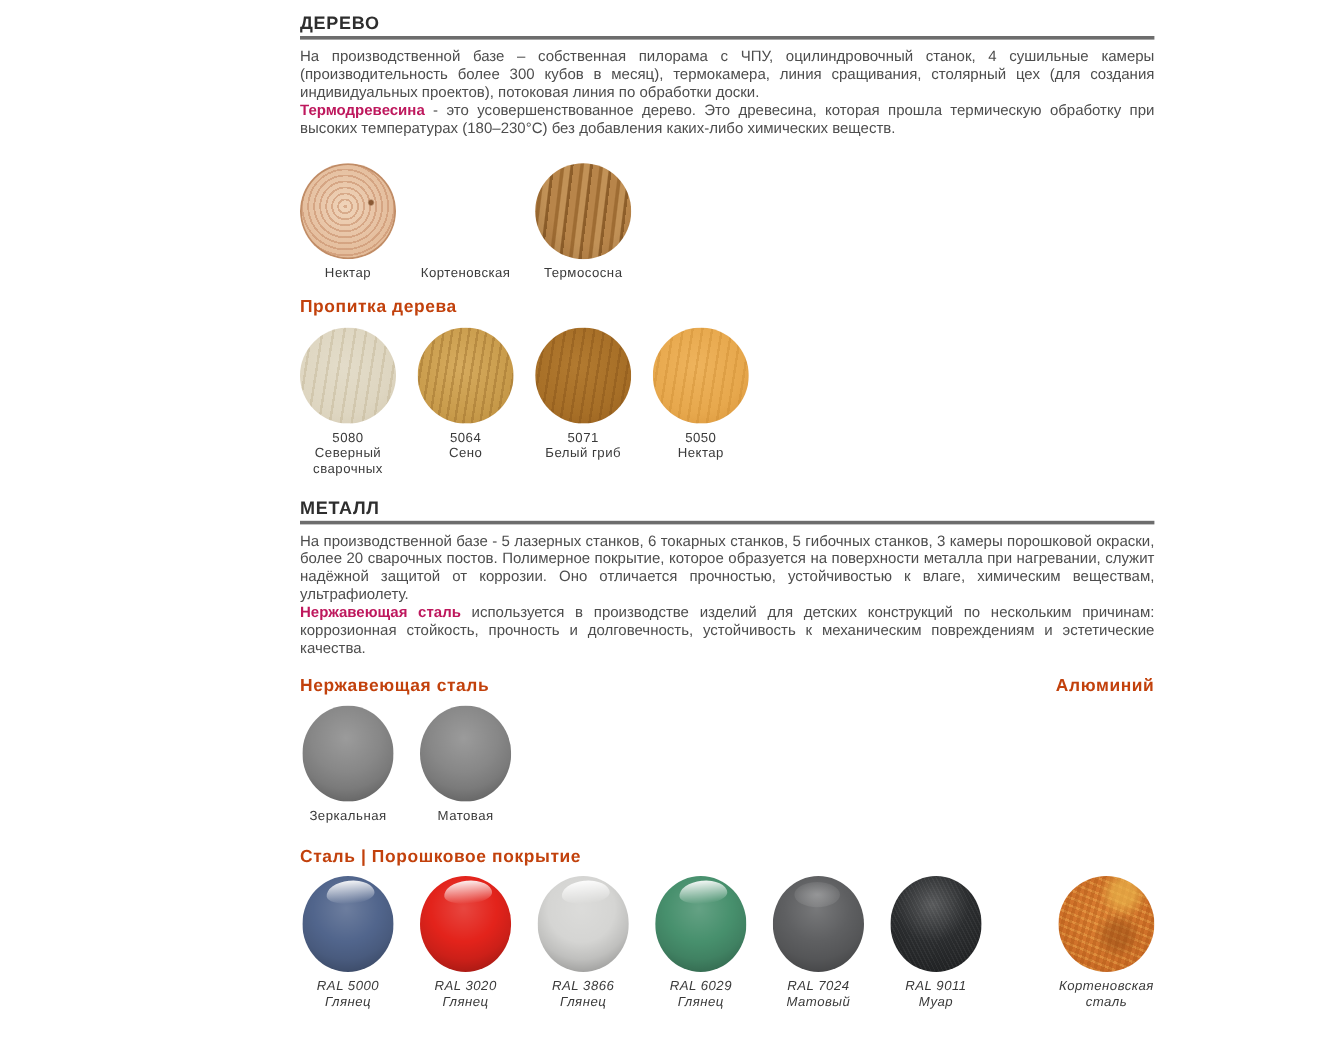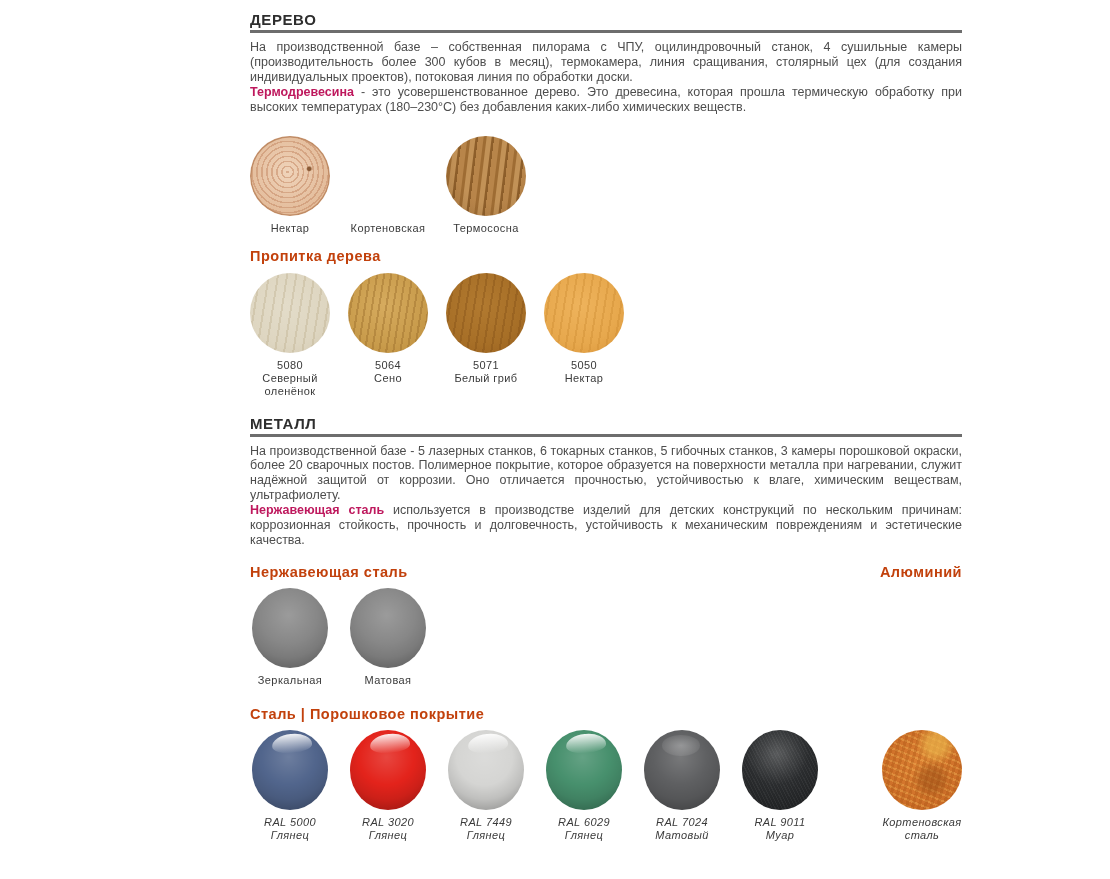--- a/index.html
+++ b/index.html
@@ -232,7 +232,7 @@
       <div class="swatch-item">
         <div class="swatch tx-5080"></div>
         <div class="swatch-label swatch-code">5080</div>
-        <div class="swatch-label swatch-finish" style="width:90px;">Северный оленёнок</div>
+        <div class="swatch-label swatch-finish" style="width:90px;">Северный сварочных</div>
       </div>
       <div class="swatch-item">
         <div class="swatch tx-5064"></div>

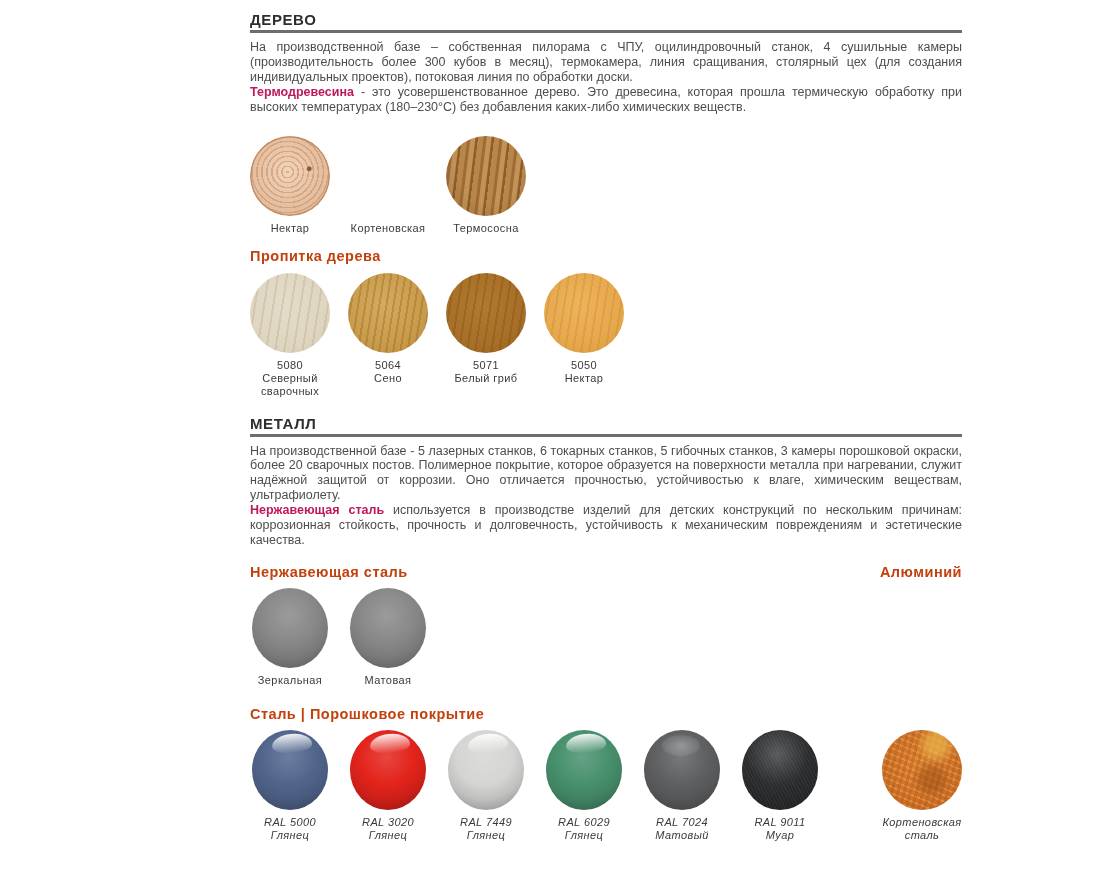--- a/index.html
+++ b/index.html
@@ -291,7 +291,7 @@
       </div>
       <div class="swatch-item">
         <div class="swatch ball gloss" style="--c: #d5d5d3;"></div>
-        <div class="swatch-label swatch-code">RAL 7449</div>
+        <div class="swatch-label swatch-code">RAL 3866</div>
         <div class="swatch-label swatch-finish">Глянец</div>
       </div>
       <div class="swatch-item">

